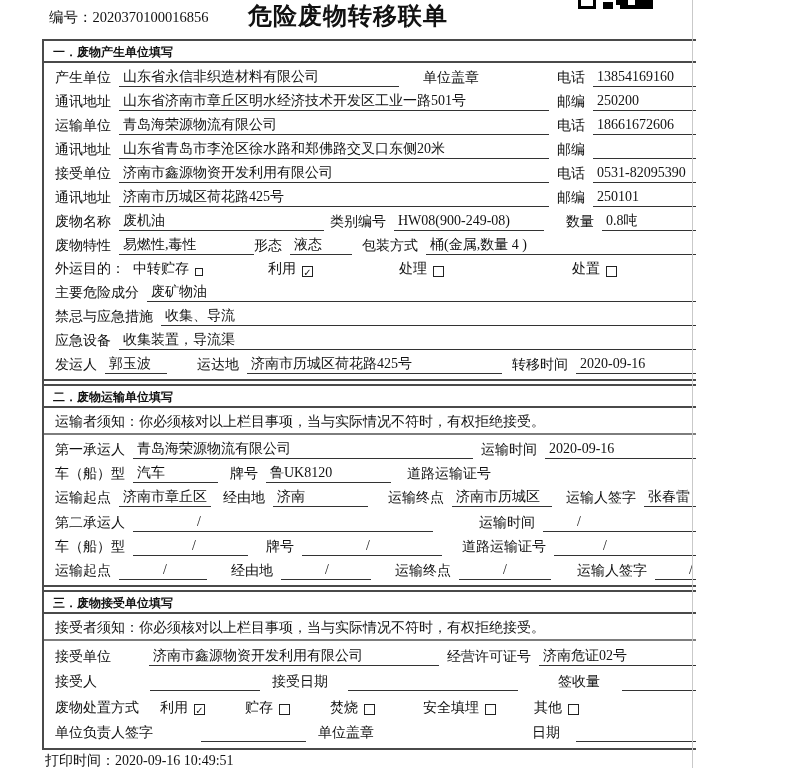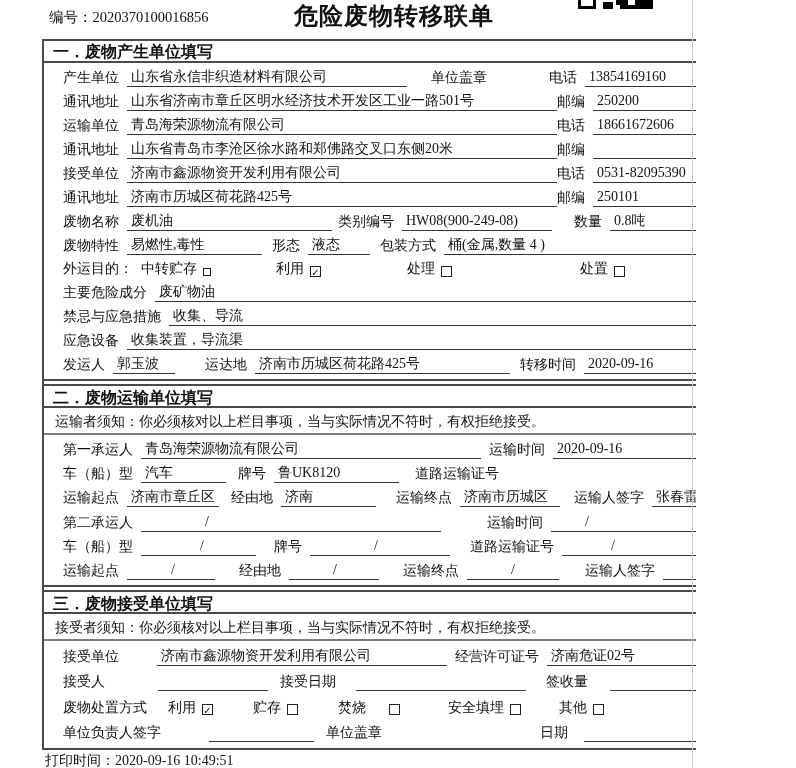--- a/index.html
+++ b/index.html
@@ -10,7 +10,7 @@
   
   .doc-no{position:absolute;left:49px;top:8px;font-size:14.5px;white-space:nowrap;}
   .main-title{position:absolute;left:0;width:100%;top:0;text-align:center;font-size:24px;font-weight:900;
-              font-family:"Liberation Sans","DejaVu Sans",sans-serif;letter-spacing:1px;padding-left:46px;}
+              font-family:"Liberation Sans","DejaVu Sans",sans-serif;letter-spacing:1px;}
   .qr{position:absolute;left:578px;top:0;width:78px;height:10px;}
   .qr i{position:absolute;background:#000;}
   .qr .q1{left:0;top:0;width:12px;height:6px;background:transparent;border:3px solid #000;border-top:none;}

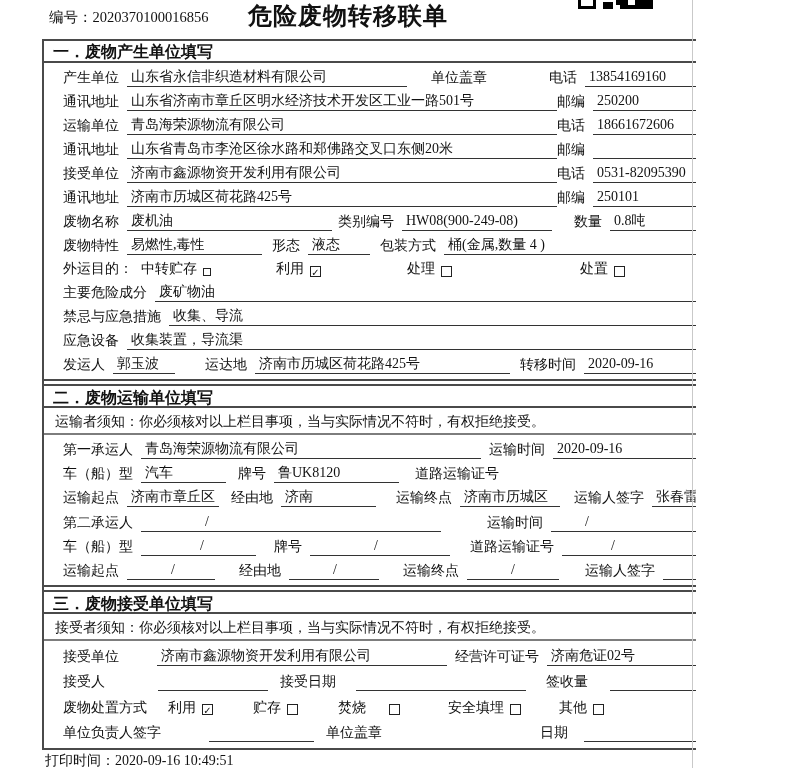--- a/index.html
+++ b/index.html
@@ -23,7 +23,7 @@
   .tbl{position:absolute;left:42px;top:39px;width:713px;height:711px;border:2px solid #4a4a4a;
        box-sizing:border-box;display:flex;flex-direction:column;background:#fff;}
   .sec-h{flex:0 0 auto;box-sizing:border-box;height:22px;border-bottom:2px solid #4a4a4a;
-         font-family:Liberation Sans, sans-serif;font-weight:700;font-size:16px;
+         font-family:Liberation Sans, sans-serif;font-weight:700;font-size:12px;
          padding:1px 8px 0 9px;line-height:20px;}
   .sec-h.mid{height:24px;border-top:2px solid #4a4a4a;line-height:21px;}
   .gap{flex:0 0 3px;}

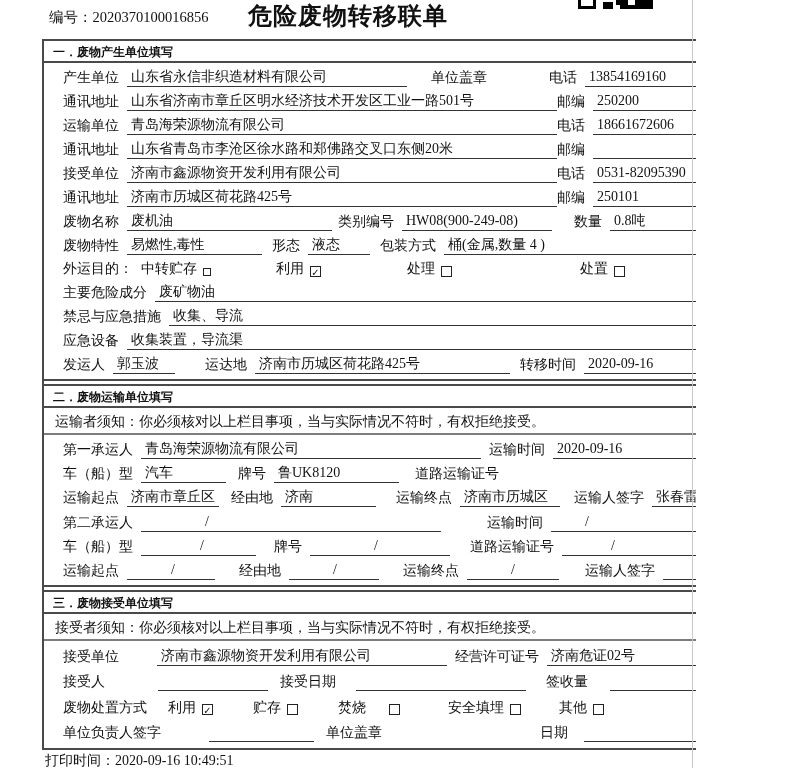--- a/index.html
+++ b/index.html
@@ -29,7 +29,7 @@
   .gap{flex:0 0 3px;}
   .notice{flex:0 0 auto;box-sizing:border-box;height:27px;border-bottom:2px solid #7d7d7d;
           padding:4px 6px 0 11px;line-height:19px;}
-  .body{box-sizing:border-box;display:flex;flex-direction:column;justify-content:space-around;padding:2px 8px;}
+  .body{box-sizing:border-box;display:flex;flex-direction:column;justify-content:space-around;padding:2px 0;}
   .b1{flex:0 0 318px;border-bottom:2px solid #4a4a4a;}
   .b2{flex:0 0 152px;border-bottom:2px solid #4a4a4a;}
   .b3{flex:1 1 auto;}

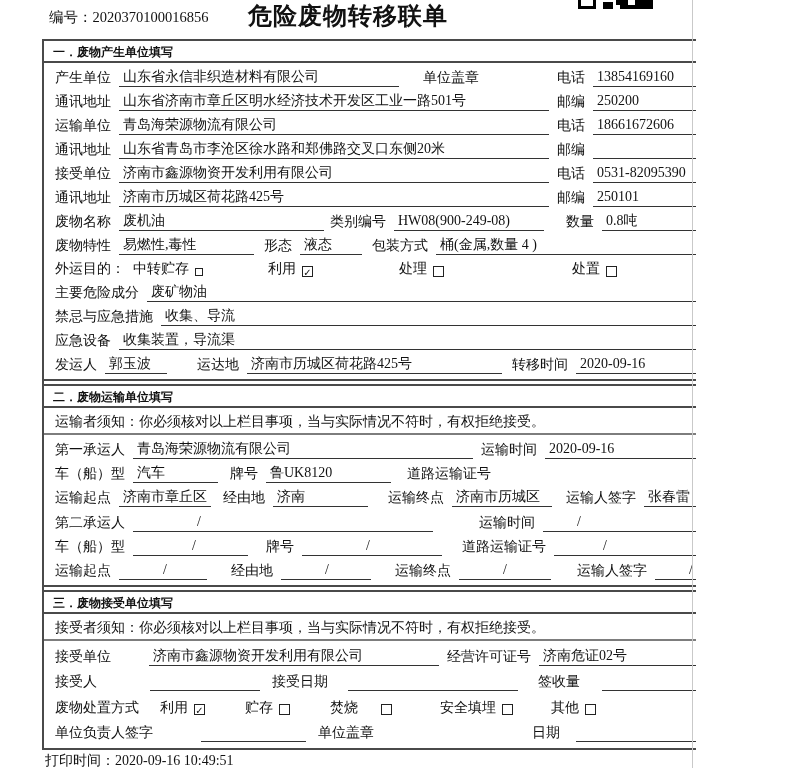--- a/index.html
+++ b/index.html
@@ -124,7 +124,7 @@
       <div class="row">
         <span class="lb">废物特性</span>
         <span class="v" style="width:135px">易燃性,毒性</span>
-        <span class="lb" style="margin-left:10px">形态</span>
+        <span class="lb" style="">形态</span>
         <span class="v" style="width:62px">液态</span>
         <span class="lb" style="margin-left:10px">包装方式</span>
         <span class="v gr">桶(金属,数量 4 )</span>

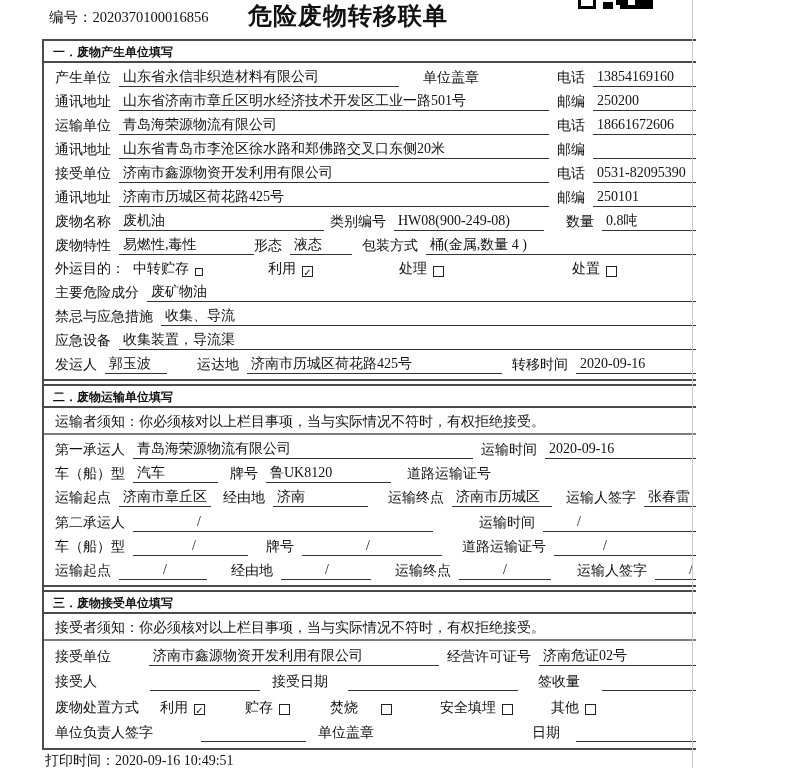--- a/index.html
+++ b/index.html
@@ -243,7 +243,7 @@
         <span class="v" style="width:110px;margin-left:45px"></span>
         <span class="lb" style="margin-left:12px">接受日期</span>
         <span class="v" style="width:170px;margin-left:12px"></span>
-        <span class="lb" style="margin-left:20px">签收量</span>
+        <span class="lb" style="margin-left:40px">签收量</span>
         <span class="v" style="width:150px;margin-left:14px"></span>
       </div>
 

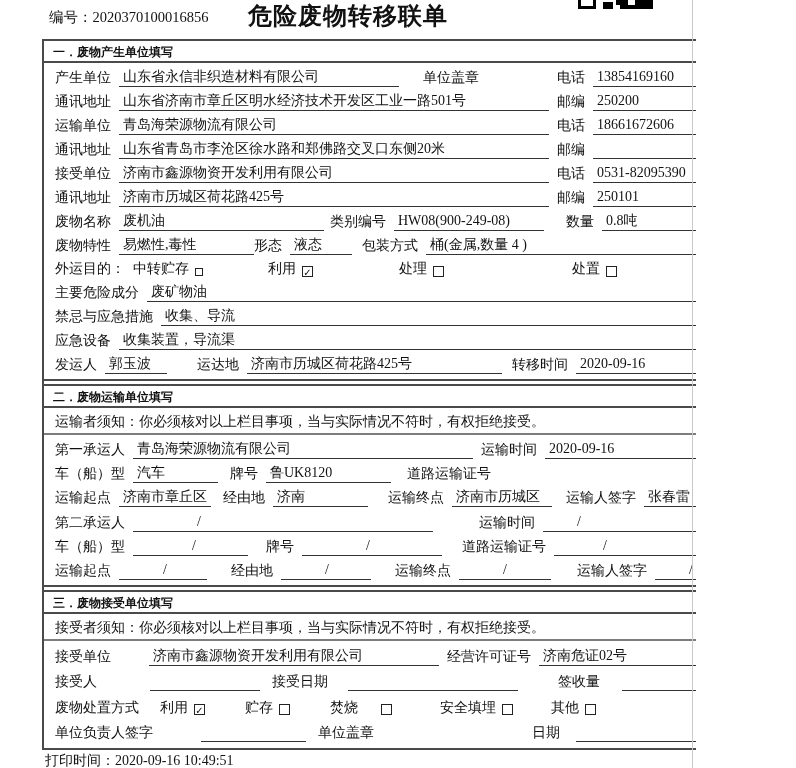--- a/index.html
+++ b/index.html
@@ -253,7 +253,7 @@
         <span class="cb">✓</span>
         <span class="lb" style="margin-left:40px;margin-right:0">贮存</span>
         <span class="cb"></span>
-        <span class="lb" style="margin-left:40px;margin-right:17px">焚烧</span>
+        <span class="lb" style="margin-left:40px;margin-right:0">焚烧</span>
         <span class="cb"></span>
         <span class="lb" style="margin-left:48px;margin-right:0">安全填埋</span>
         <span class="cb"></span>

